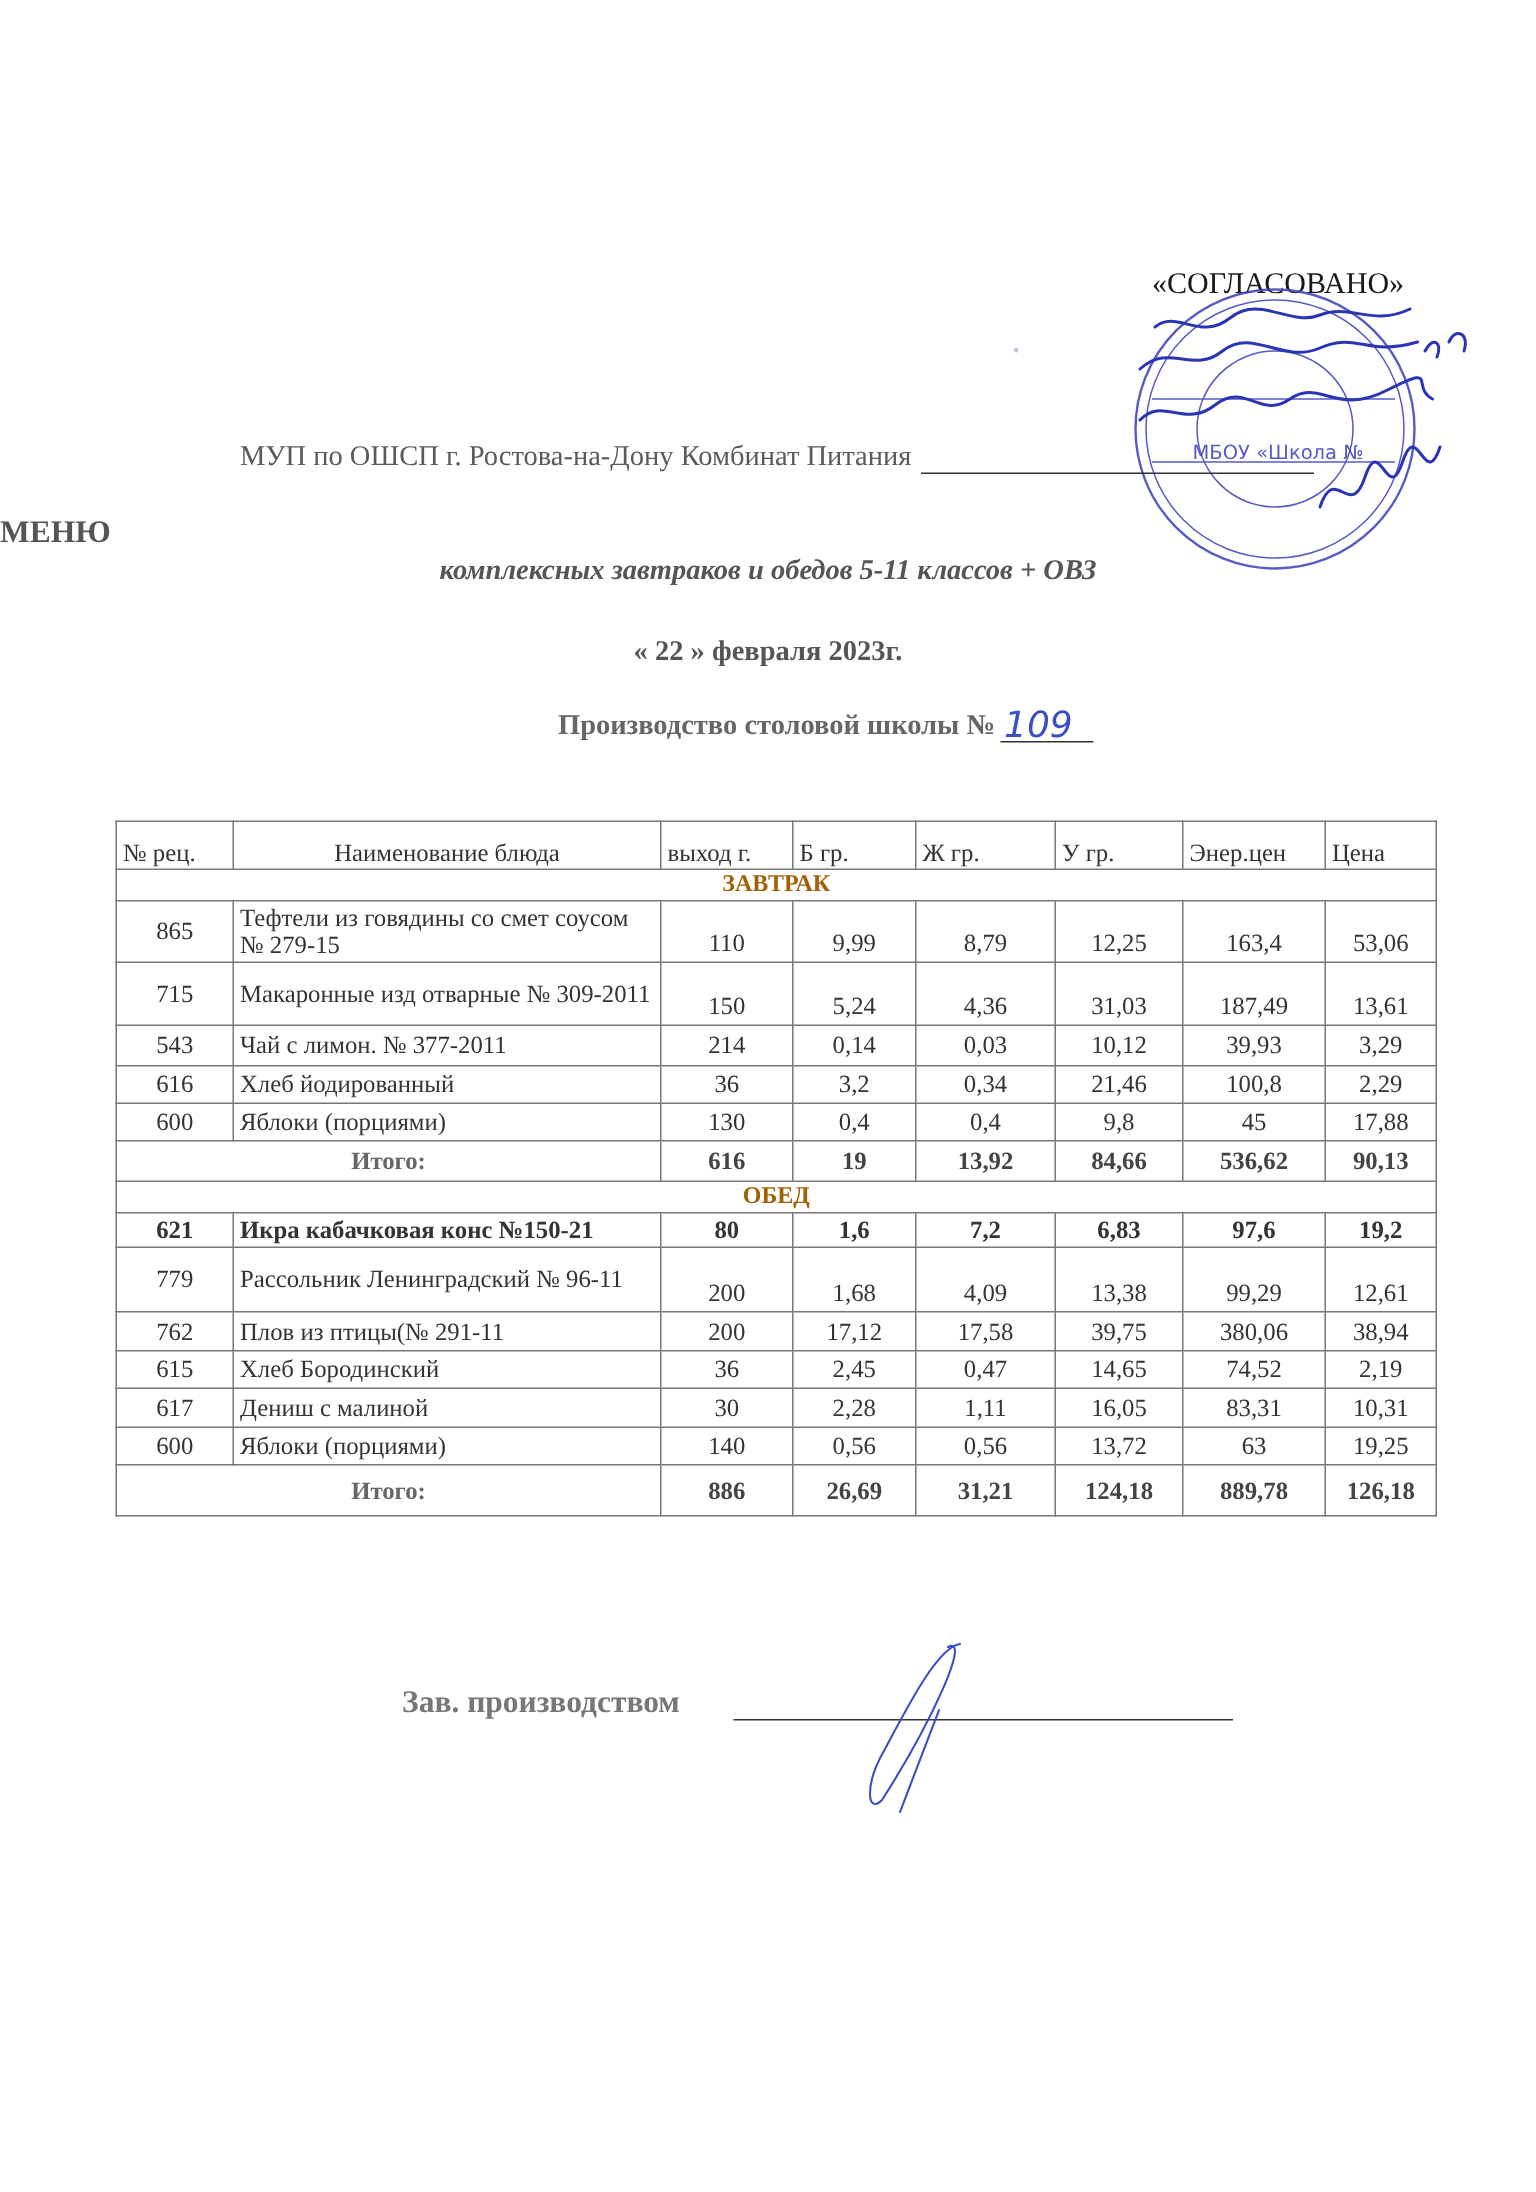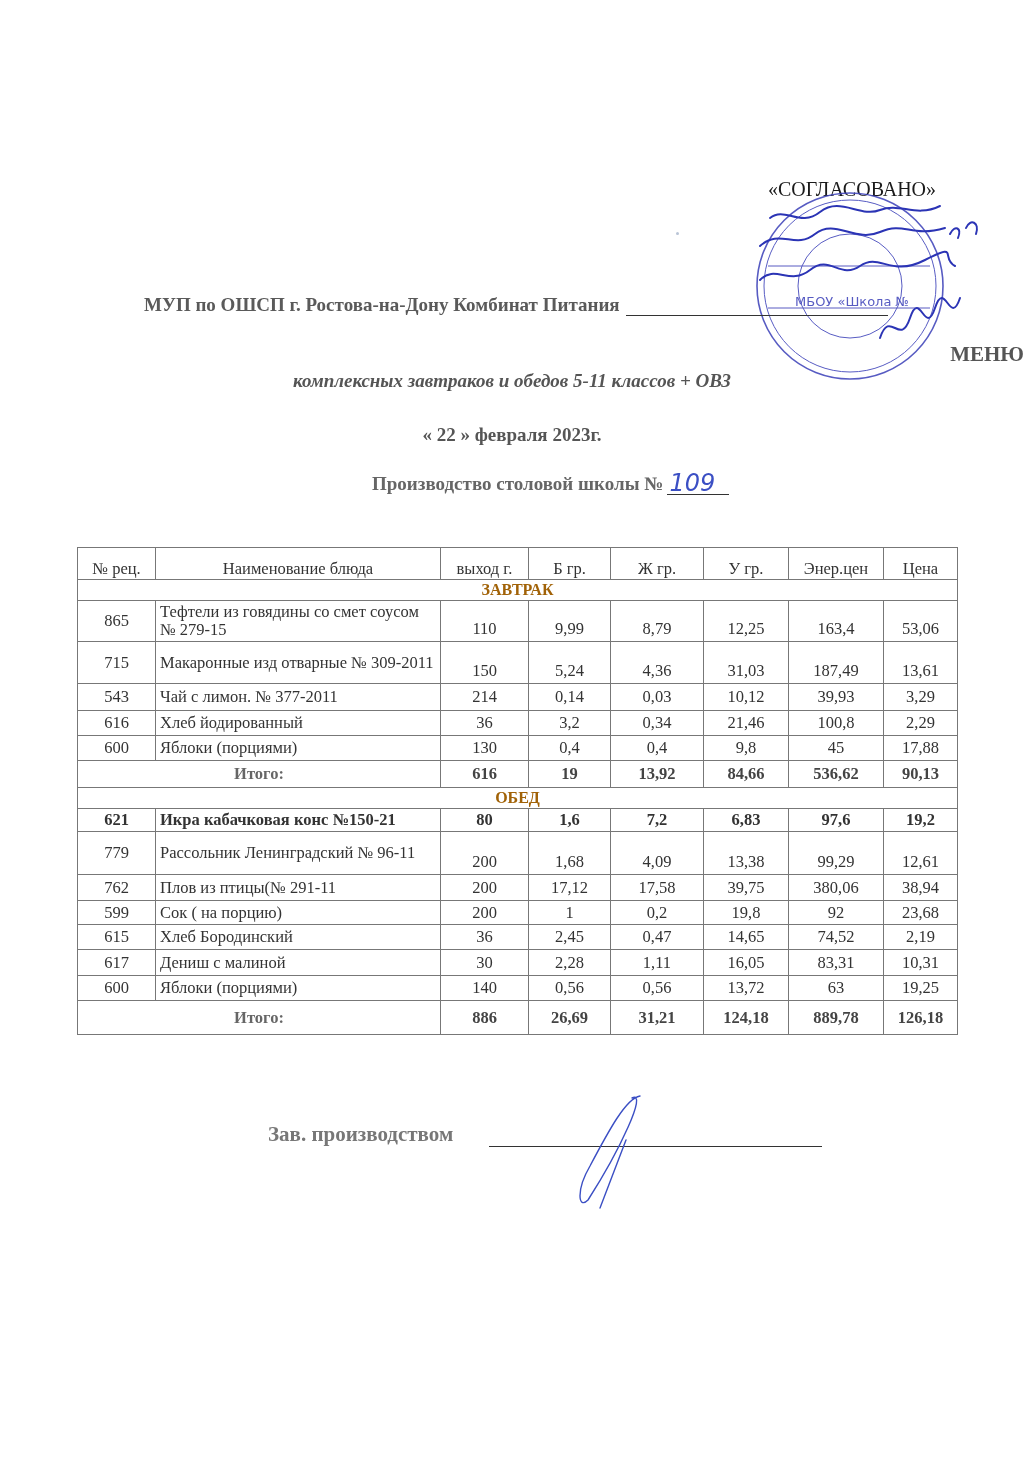--- a/index.html
+++ b/index.html
@@ -12,7 +12,7 @@
     left: 768px; top: 178px; font-size: 20px; color: #1a1a1a; letter-spacing: 0px;
   }
   .org-line {
-    left: 144px; top: 294px; font-size: 19px; font-weight: bold; color: #5a5a5a;
+    left: 160px; top: 294px; font-size: 19px; font-weight: normal; color: #5a5a5a;
     white-space: nowrap; display: flex; align-items: flex-end;
   }
   .org-line .blank {

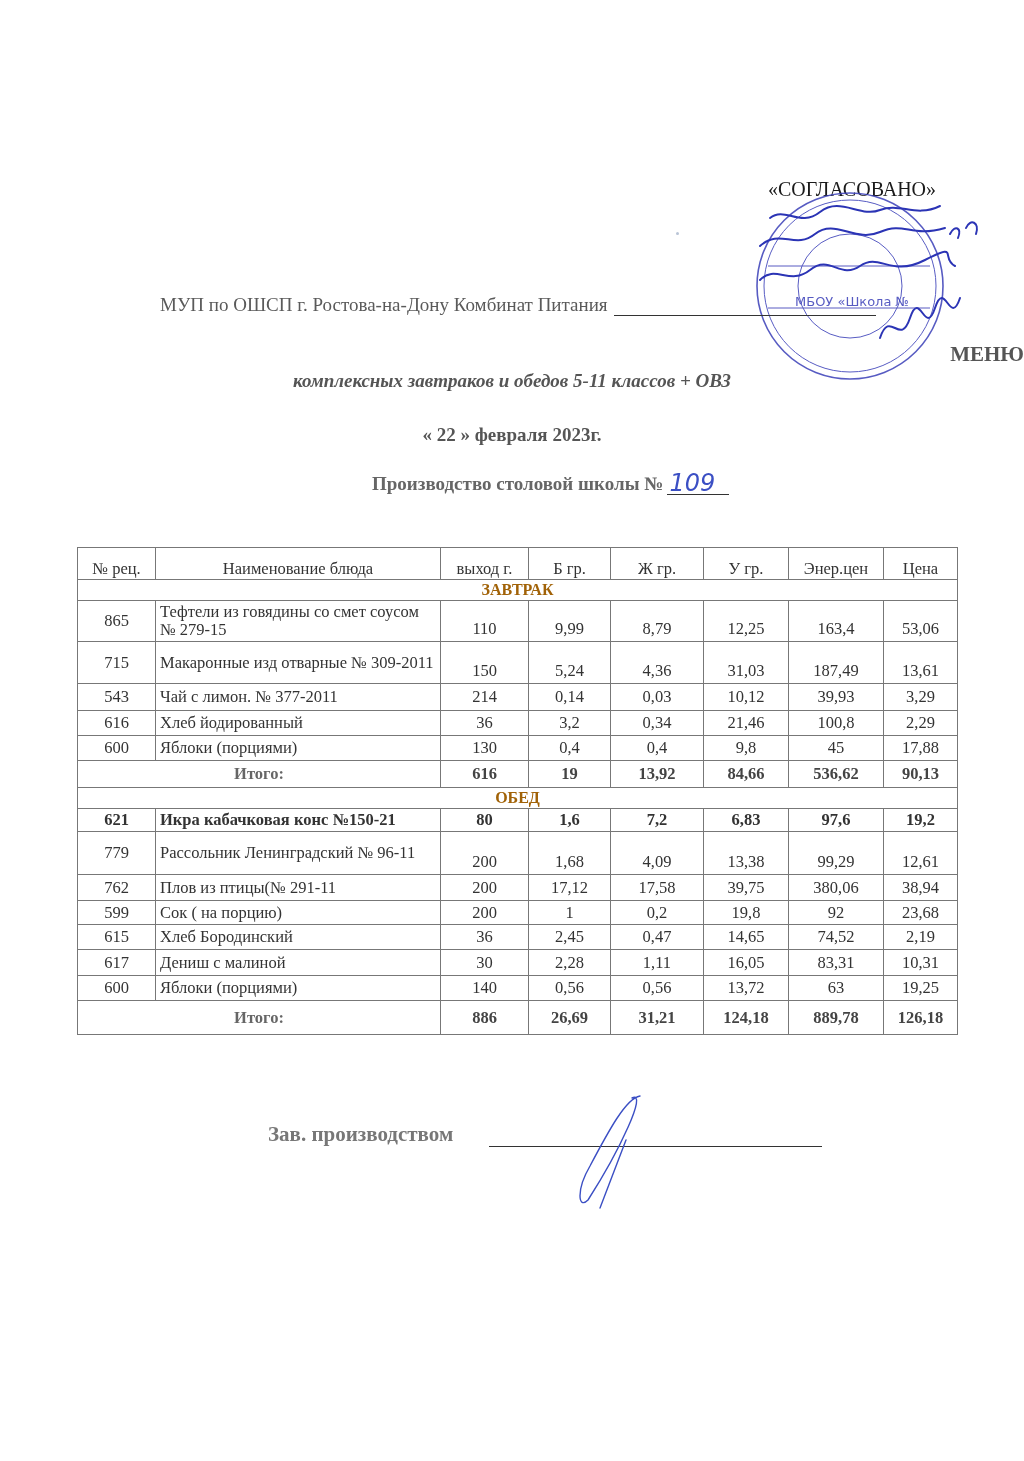--- a/index.html
+++ b/index.html
@@ -19,7 +19,7 @@
     display: inline-block; width: 262px; border-bottom: 1.5px solid #333; margin-left: 6px; height: 18px;
   }
   .title {
-    left: 0; width: 1024px; text-align: right; top: 342px; font-size: 21px; font-weight: bold; color: #555;
+    left: 0; width: 1024px; text-align: left; top: 342px; font-size: 21px; font-weight: bold; color: #555;
   }
   .subtitle {
     left: 0; width: 1024px; text-align: center; top: 370px; font-size: 19px; font-weight: bold; color: #555; font-style: italic;

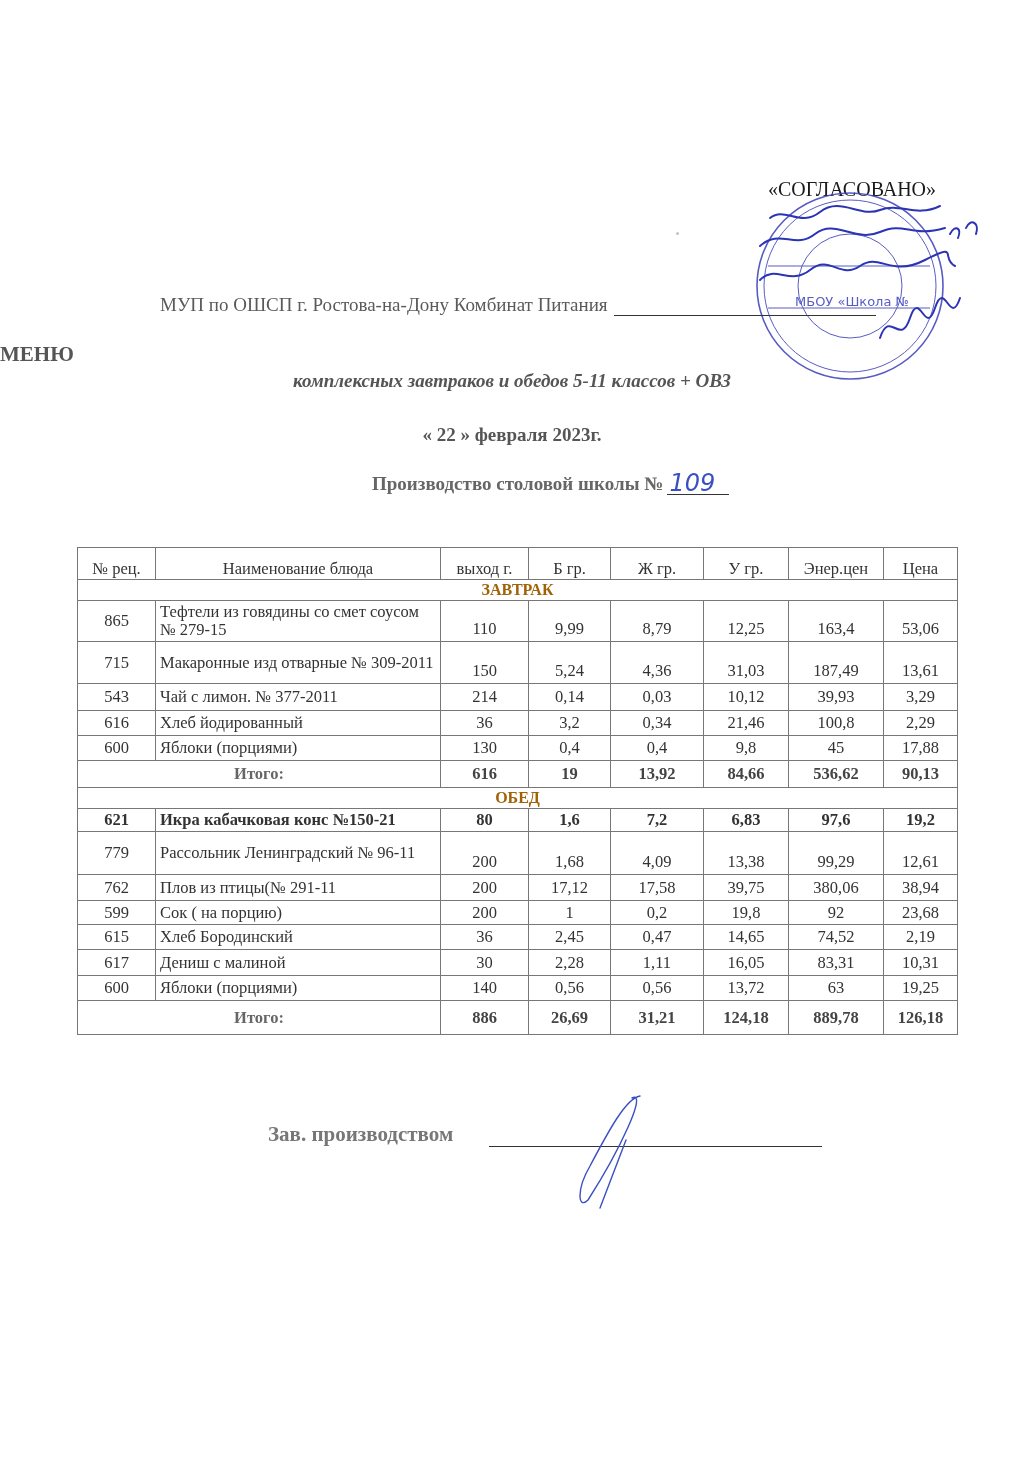--- a/index.html
+++ b/index.html
@@ -45,7 +45,7 @@
   table.menu td, table.menu th {
     border: 1px solid #777; padding: 0 4px; vertical-align: middle;
   }
-  table.menu th { font-weight: normal; text-align: center; height: 27px; padding-top: 4px; vertical-align: bottom; }
+  table.menu th { font-weight: normal; text-align: left; height: 27px; padding-top: 4px; vertical-align: bottom; }
   table.menu th.c-name { text-align: center; }
   table.menu td.num { text-align: center; }
   table.menu td.code { text-align: center; }

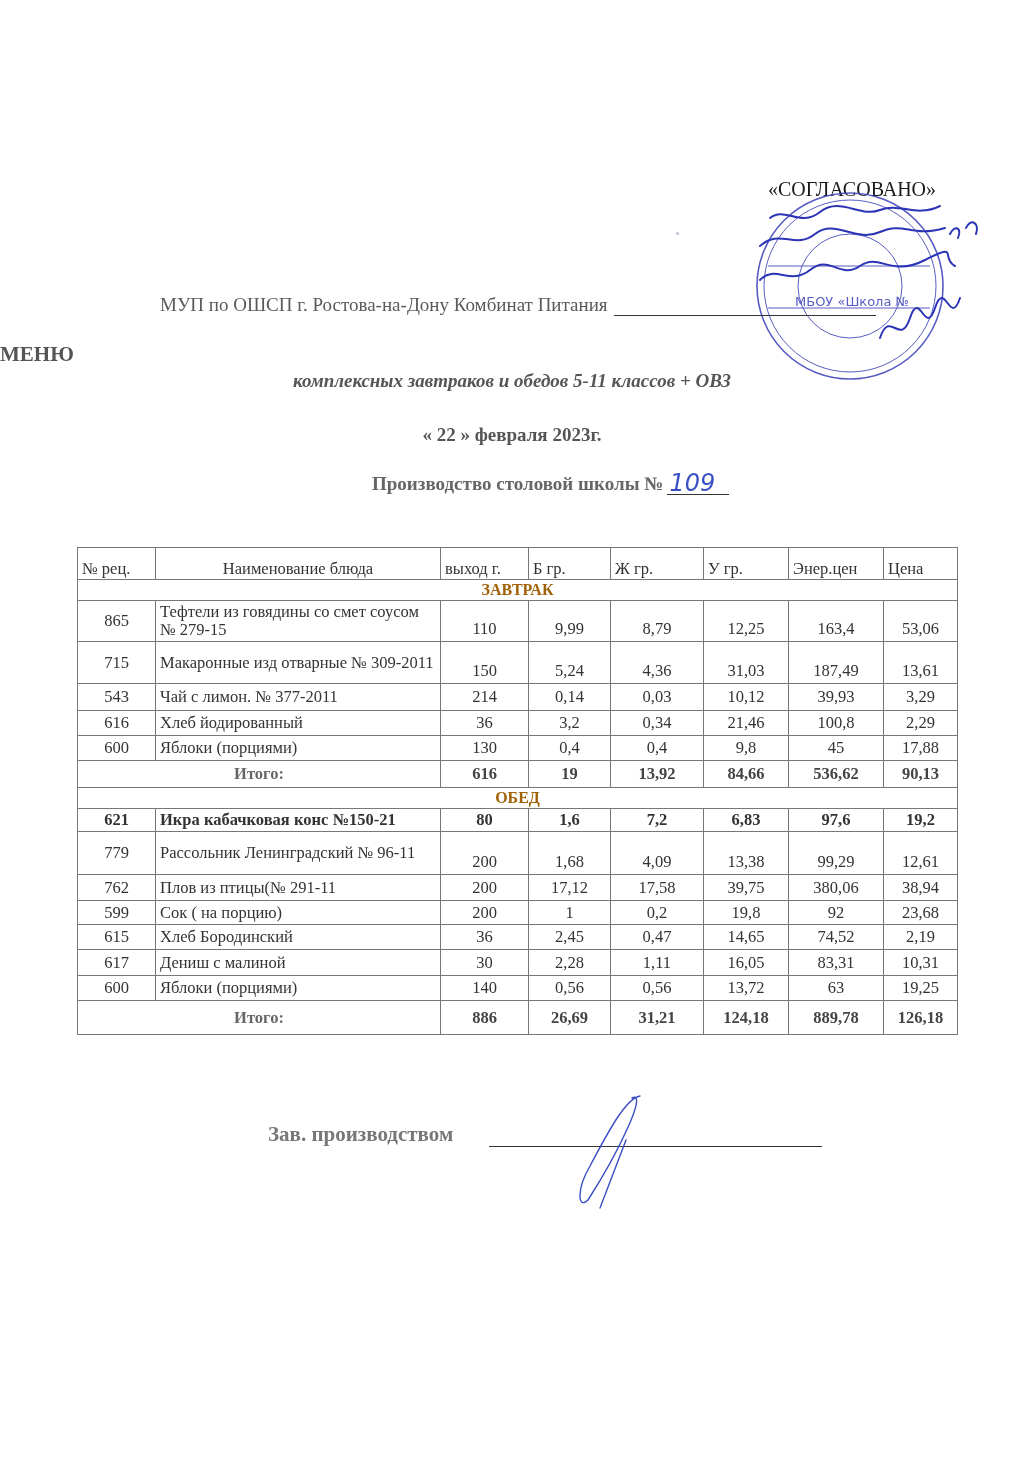--- a/index.html
+++ b/index.html
@@ -223,16 +223,6 @@
         <td class="num">380,06</td>
         <td class="num">38,94</td>
       </tr>
-      <tr style="height: 24px;">
-        <td class="code">599</td>
-        <td class="name">Сок ( на порцию)</td>
-        <td class="num">200</td>
-        <td class="num">1</td>
-        <td class="num">0,2</td>
-        <td class="num">19,8</td>
-        <td class="num">92</td>
-        <td class="num">23,68</td>
-      </tr>
       <tr style="height: 25px;">
         <td class="code">615</td>
         <td class="name">Хлеб Бородинский</td>

